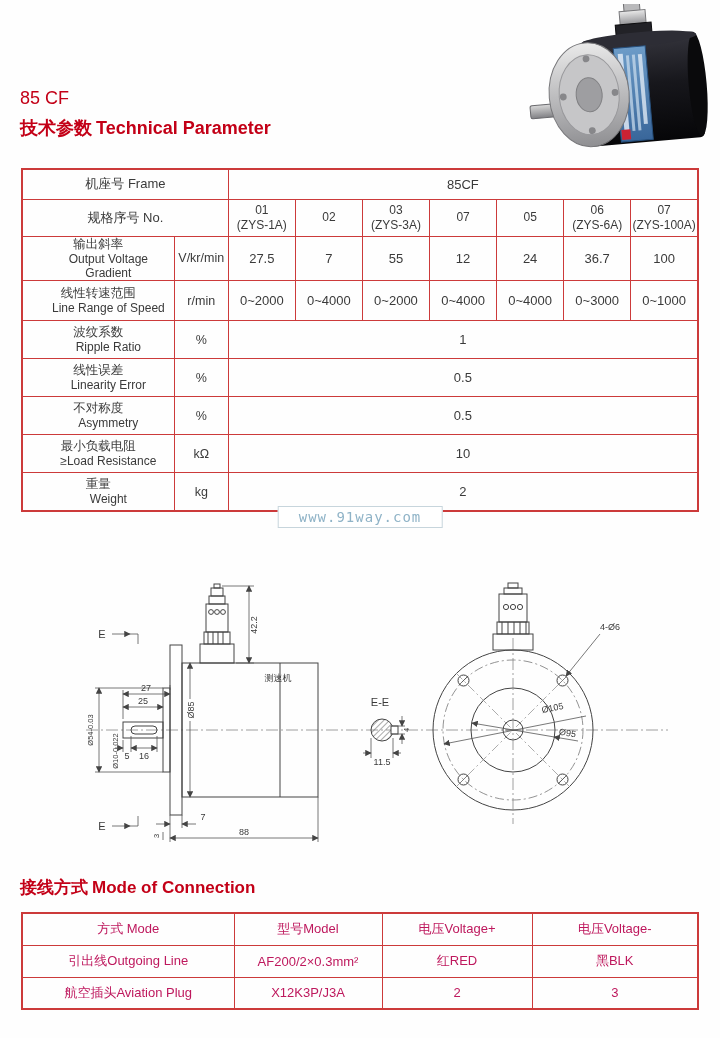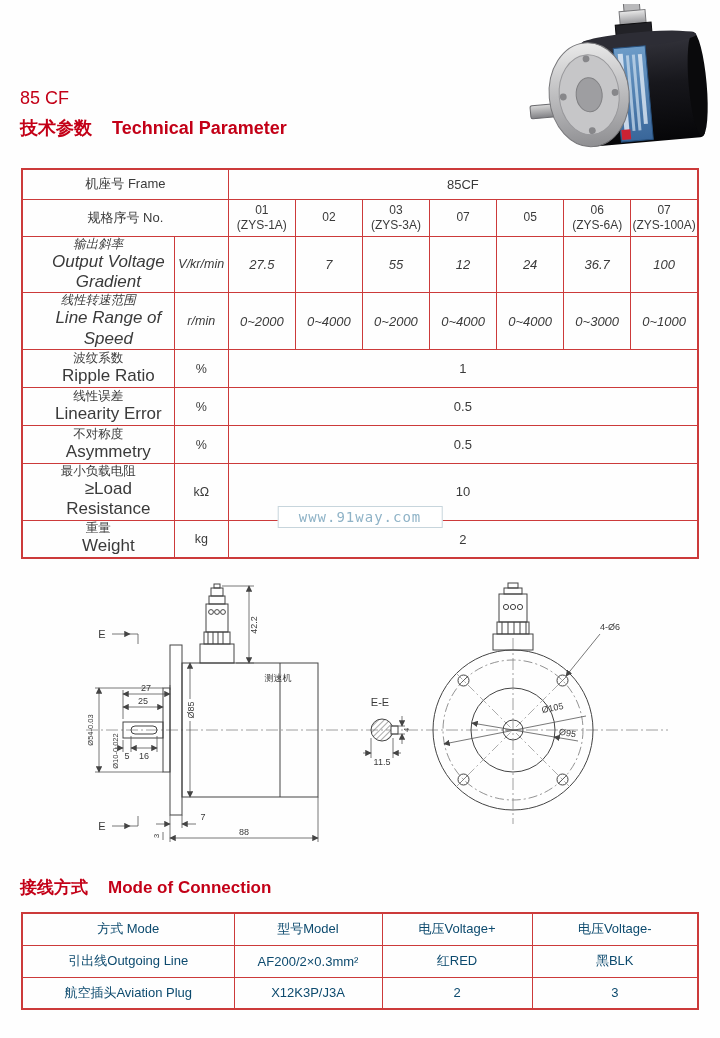--- a/index.html
+++ b/index.html
@@ -8,7 +8,7 @@
   
   .model-title{position:absolute;left:20px;top:88px;font-size:18px;font-weight:normal;color:var(--heading_red,#c30017);}
   .sec-head{position:absolute;left:20px;font-size:17px;font-weight:bold;color:var(--heading_red,#c30017);white-space:nowrap;}
-  .sec-head .en{margin-left:20px;}
+  .sec-head .en{margin-left:4px;}
   #sec-technical{top:116px;font-size:18px;}
   #sec-outline{top:546px;}
   #sec-connection{top:876px;}

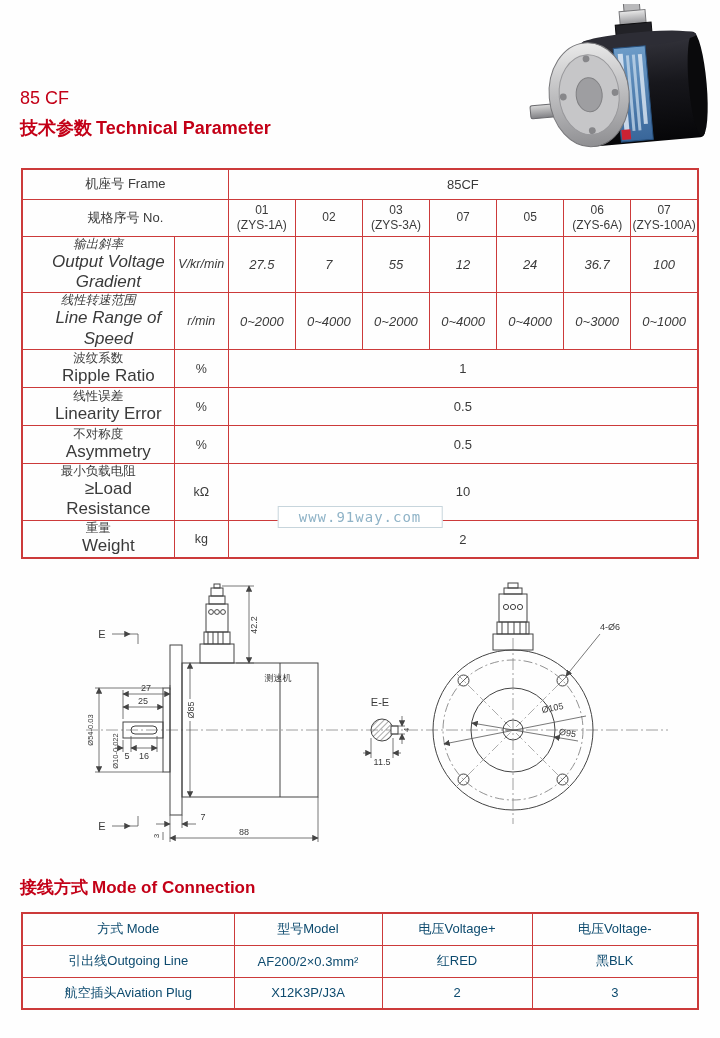--- a/index.html
+++ b/index.html
@@ -23,7 +23,7 @@
   .t1 tr{height:38px;padding-left:16px;}
   .t1 tr.rA{height:30px;}
   .t1 tr.rB{height:37px;}
-  .t1 tr.rC{height:40px;font-style:italic;}
+  .t1 tr.rC{height:40px;}
   .t1 .lbl .cn{display:block;font-size:12.5px;line-height:1.2;}
   .t1 .lbl .en{display:block;font-size:17px;line-height:1.2;margin-left:20px;}
   .t1 .pre{white-space:pre-line;font-size:12px;line-height:1.25;}

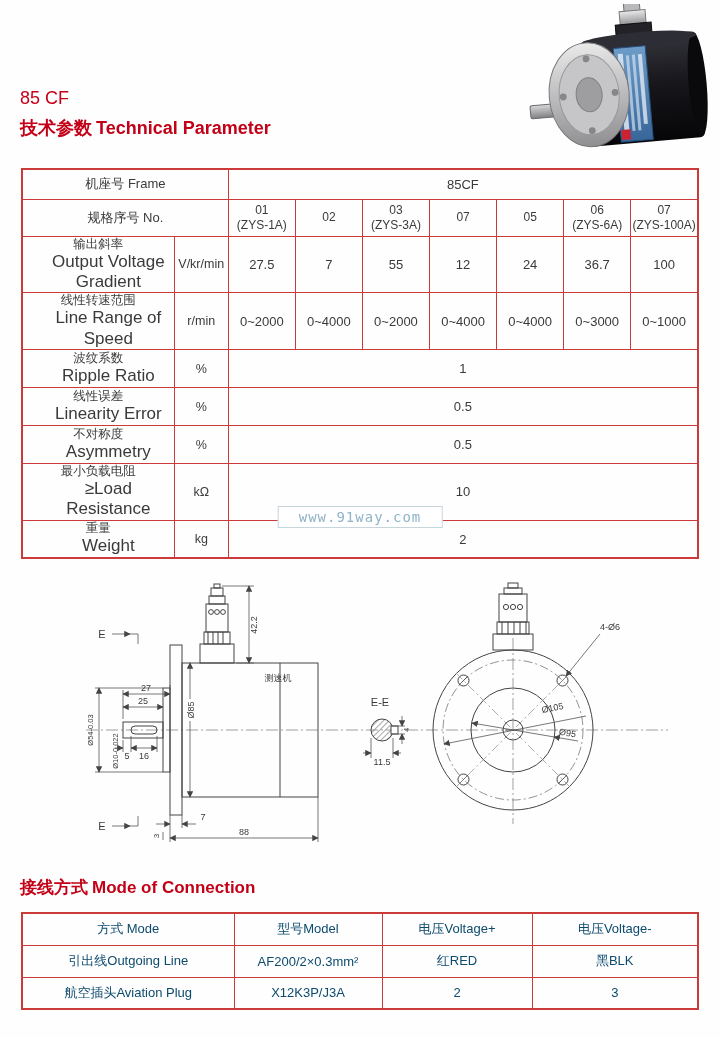--- a/index.html
+++ b/index.html
@@ -25,7 +25,7 @@
   .t1 tr.rB{height:37px;}
   .t1 tr.rC{height:40px;}
   .t1 .lbl .cn{display:block;font-size:12.5px;line-height:1.2;}
-  .t1 .lbl .en{display:block;font-size:17px;line-height:1.2;margin-left:20px;}
+  .t1 .lbl .en{display:block;font-size:12px;line-height:1.2;margin-left:20px;}
   .t1 .pre{white-space:pre-line;font-size:12px;line-height:1.25;}
   .t1 .unit{font-size:12.5px;}
   .t2{position:absolute;left:21px;top:912px;width:678px;border:2px solid var(--table_border_red,#cc3a3a);}

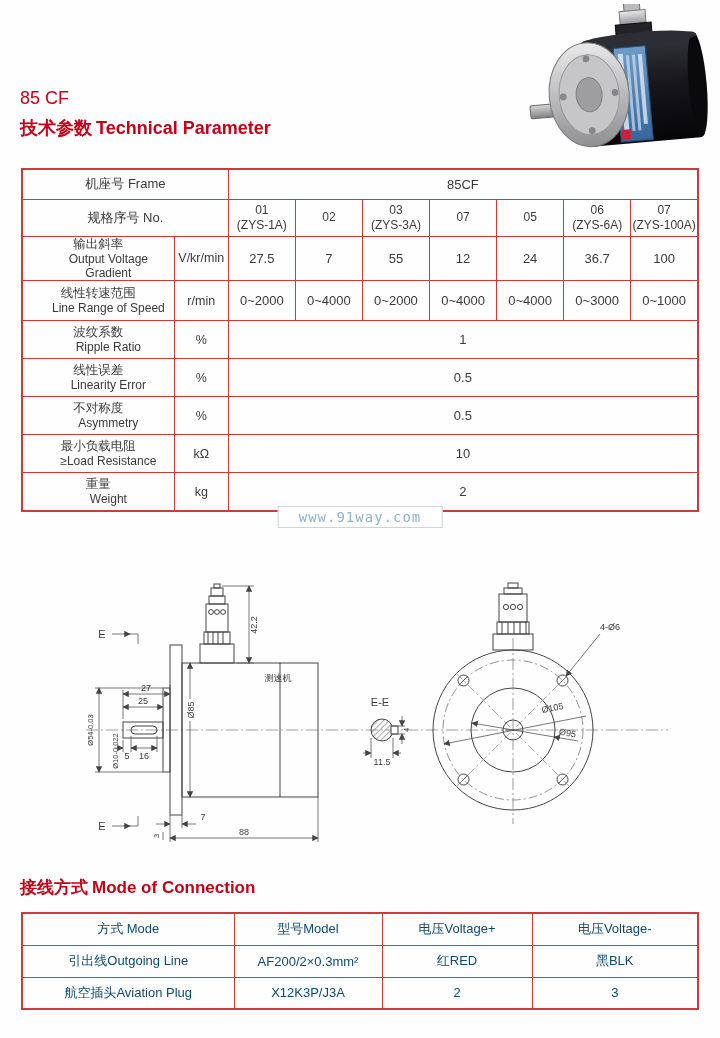--- a/index.html
+++ b/index.html
@@ -30,7 +30,7 @@
   .t1 .unit{font-size:12.5px;}
   .t2{position:absolute;left:21px;top:912px;width:678px;border:2px solid var(--table_border_red,#cc3a3a);}
   .t2 td{border:1px solid var(--table_border_red,#cc3a3a);text-align:center;vertical-align:middle;
-         font-size:13px;color:#0c4a6e;}
+         font-size:13px;color:#be185d;}
   .t2 tr{height:32px;}
   
   .watermark{position:absolute;top:506px;left:50%;transform:translateX(-50%);

